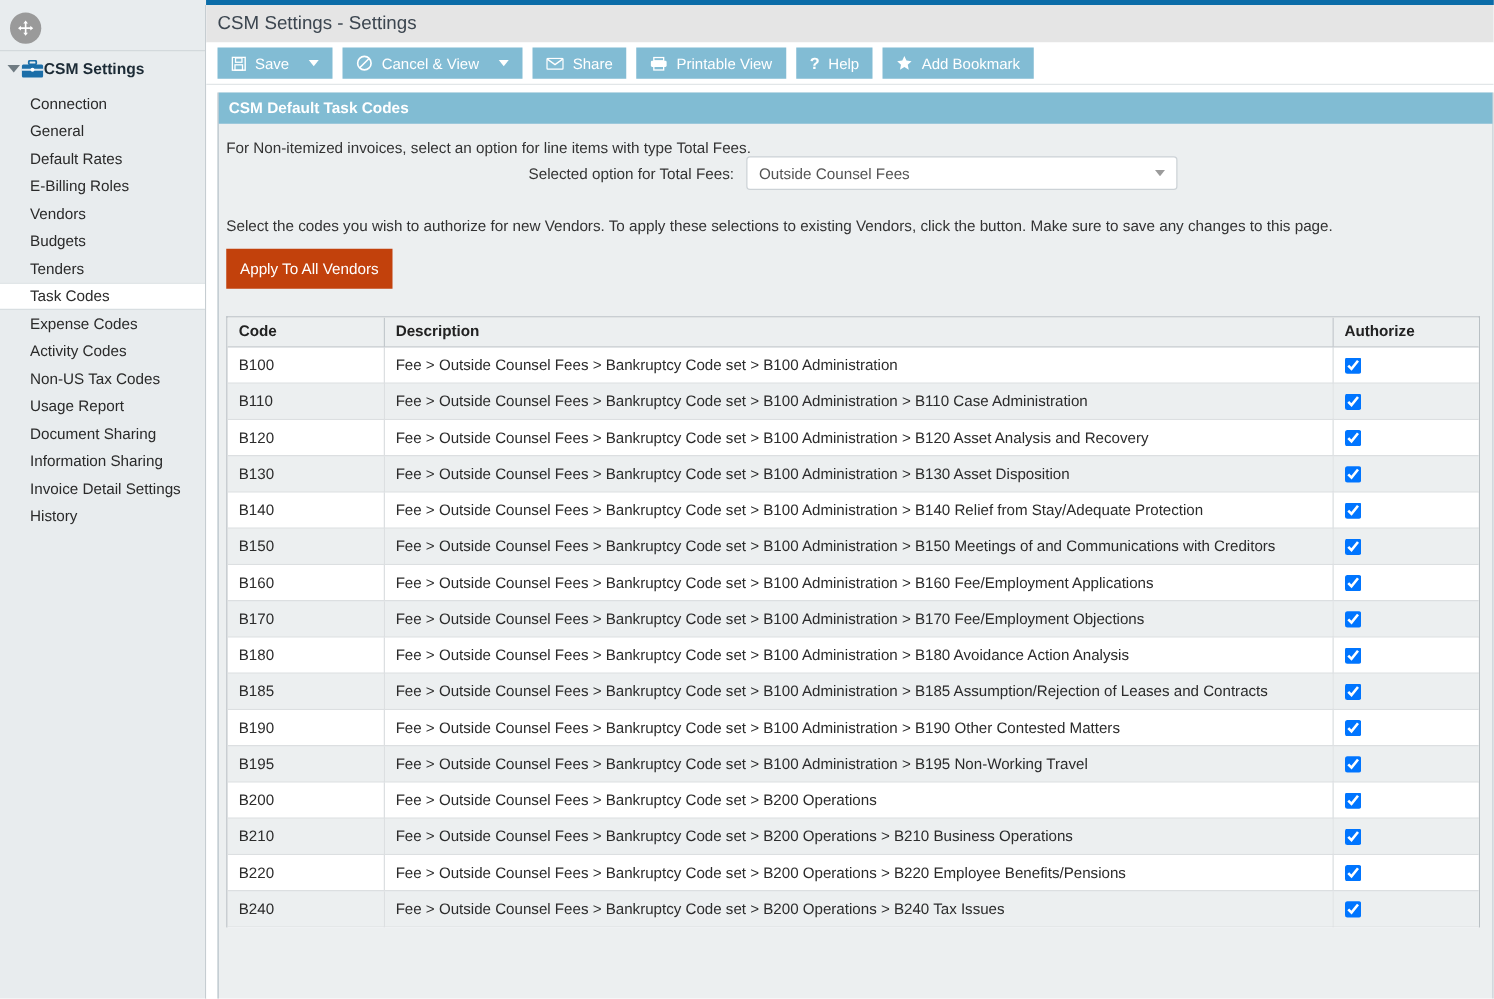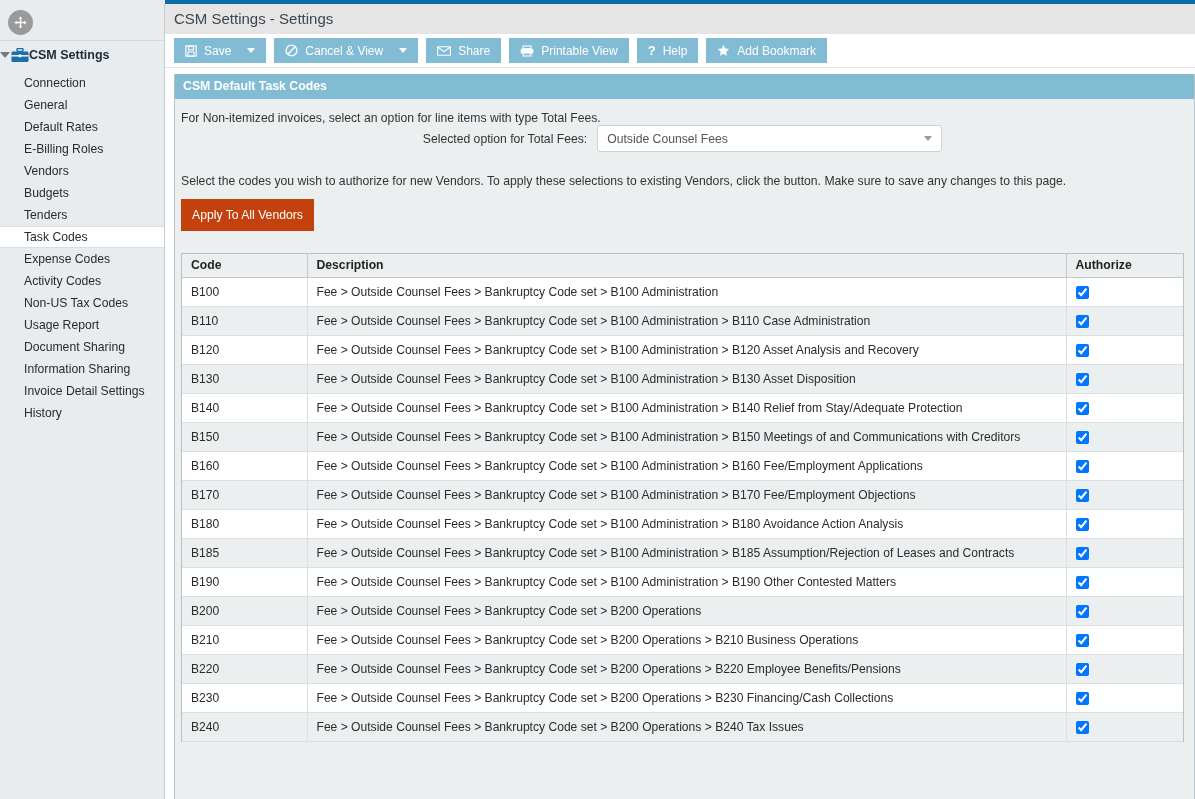--- a/index.html
+++ b/index.html
@@ -61,6 +61,7 @@
     display: flex;
     align-items: center;
     height: 28px;
+    padding-left: 6px;
     gap: 0;
   }
   .caret-down {

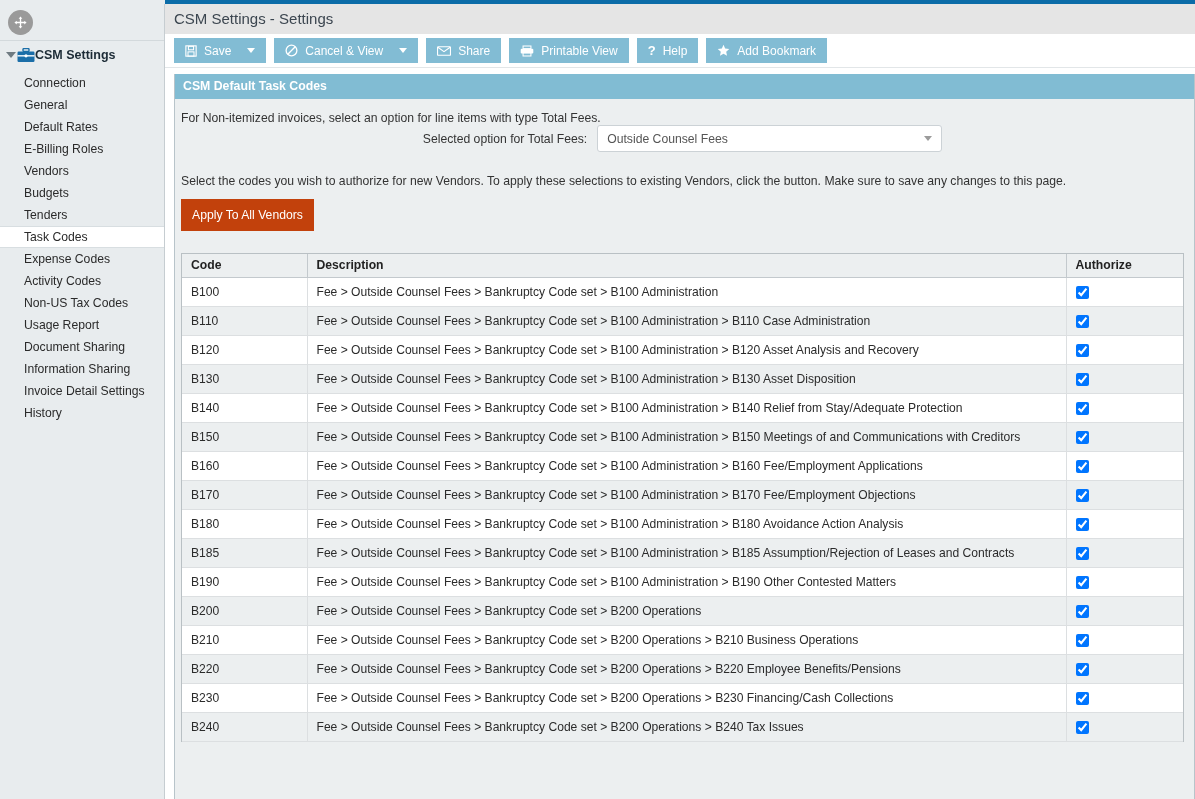--- a/index.html
+++ b/index.html
@@ -473,6 +473,11 @@
                       <td><input type="checkbox" class="cb" checked="" style=""></td>
                     </tr>
                     <tr>
+                      <td>B195</td>
+                      <td>Fee &gt; Outside Counsel Fees &gt; Bankruptcy Code set &gt; B100 Administration &gt; B195 Non-Working Travel</td>
+                      <td><input type="checkbox" class="cb" checked="" style=""></td>
+                    </tr>
+                    <tr>
                       <td>B200</td>
                       <td>Fee &gt; Outside Counsel Fees &gt; Bankruptcy Code set &gt; B200 Operations</td>
                       <td><input type="checkbox" class="cb" checked="" style=""></td>

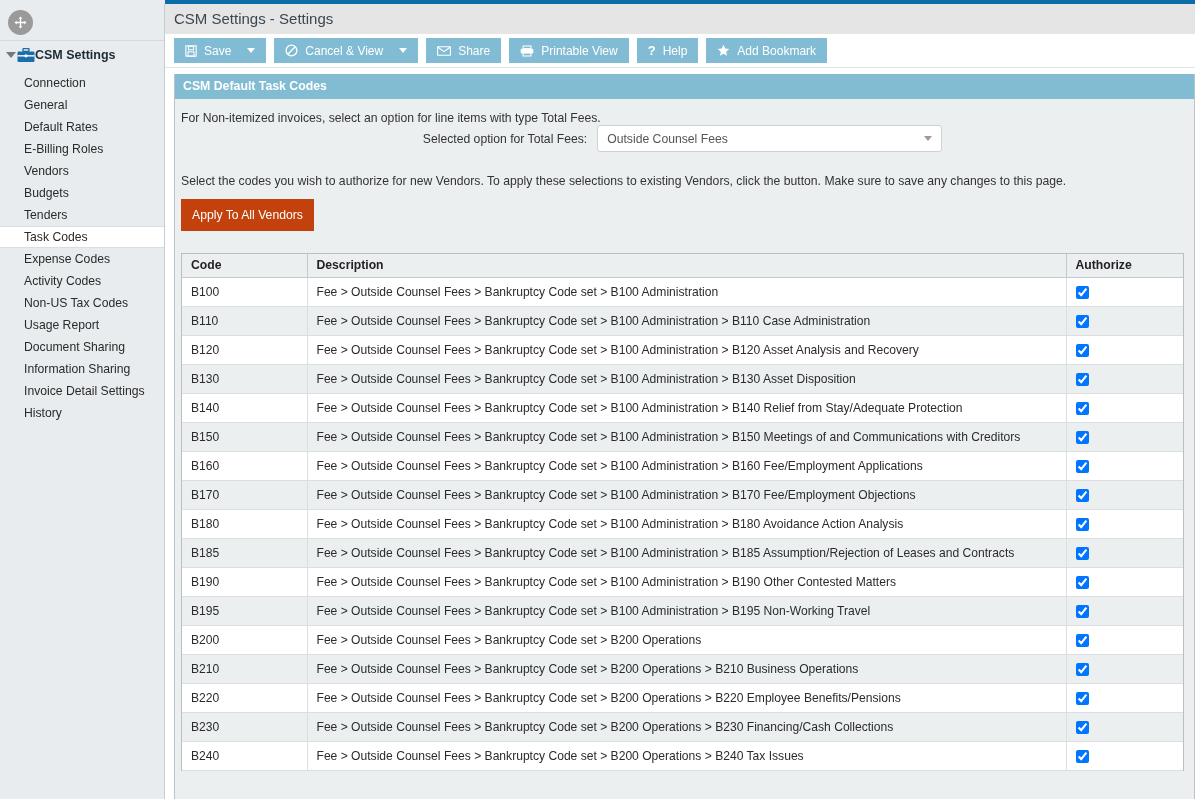--- a/index.html
+++ b/index.html
@@ -493,11 +493,6 @@
                       <td><input type="checkbox" class="cb" checked="" style=""></td>
                     </tr>
                     <tr>
-                      <td>B230</td>
-                      <td>Fee &gt; Outside Counsel Fees &gt; Bankruptcy Code set &gt; B200 Operations &gt; B230 Financing/Cash Collections</td>
-                      <td><input type="checkbox" class="cb" checked="" style=""></td>
-                    </tr>
-                    <tr>
                       <td>B240</td>
                       <td>Fee &gt; Outside Counsel Fees &gt; Bankruptcy Code set &gt; B200 Operations &gt; B240 Tax Issues</td>
                       <td><input type="checkbox" class="cb" checked="" style=""></td>

